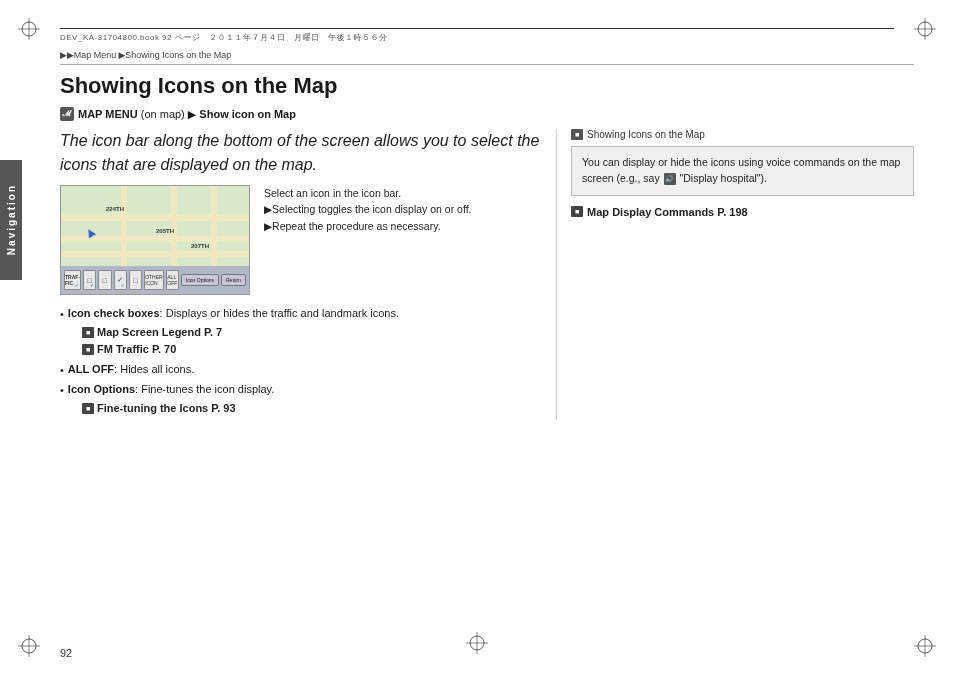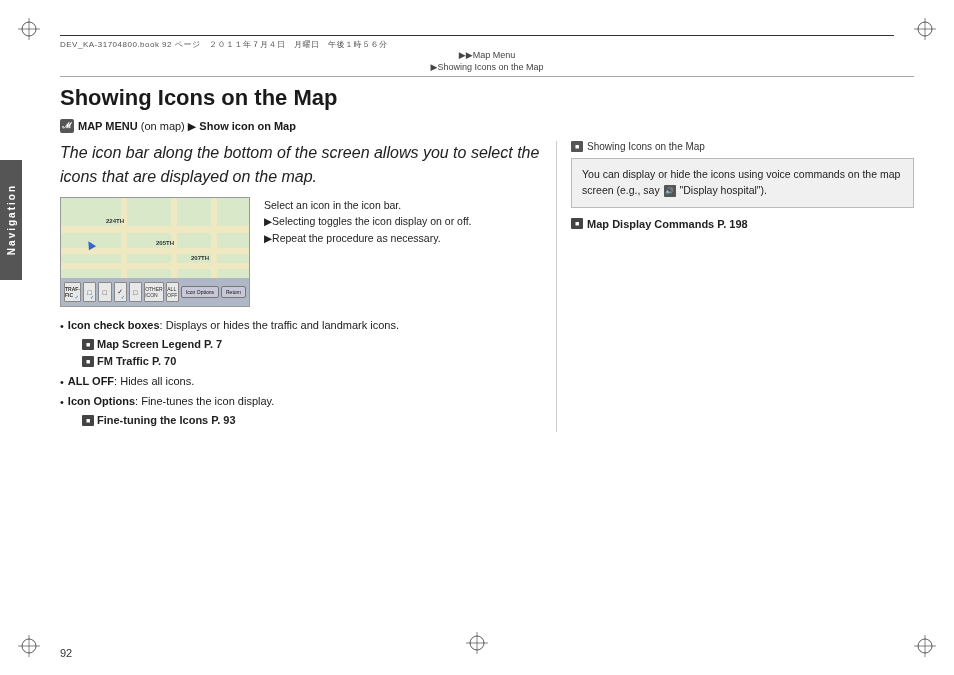--- a/index.html
+++ b/index.html
@@ -31,7 +31,7 @@
     
     .file-info-bar {
       position: absolute;
-      top: 35px;
+      top: 28px;
       left: 60px;
       right: 60px;
       height: 16px;

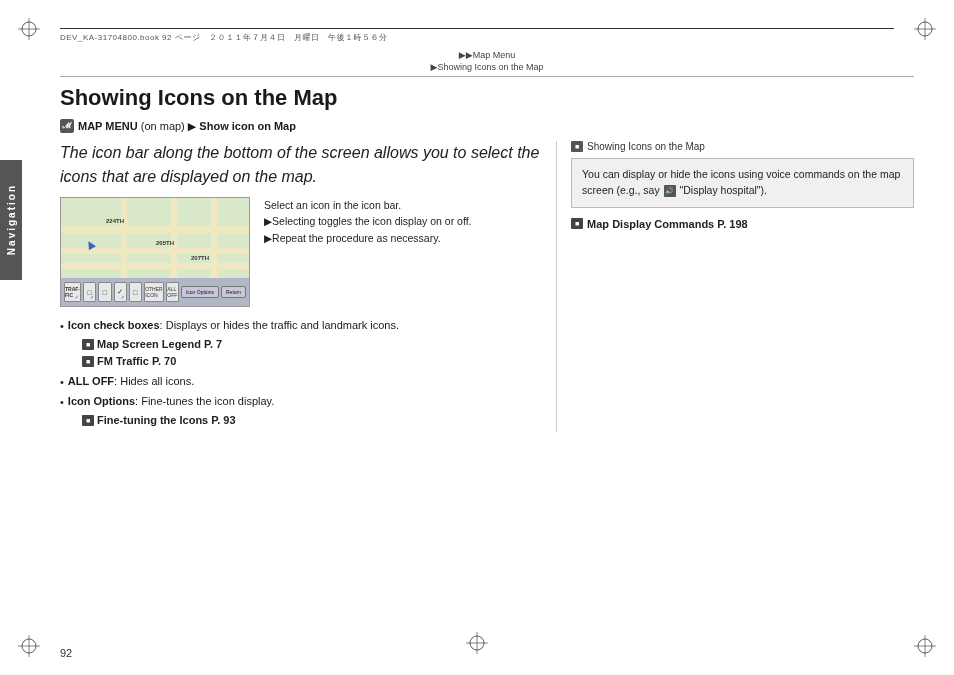--- a/index.html
+++ b/index.html
@@ -84,7 +84,6 @@
       display: flex;
       align-items: center;
       gap: 2px;
-      flex-direction: column;
     }
     .breadcrumb-separator {
       width: 100%;

